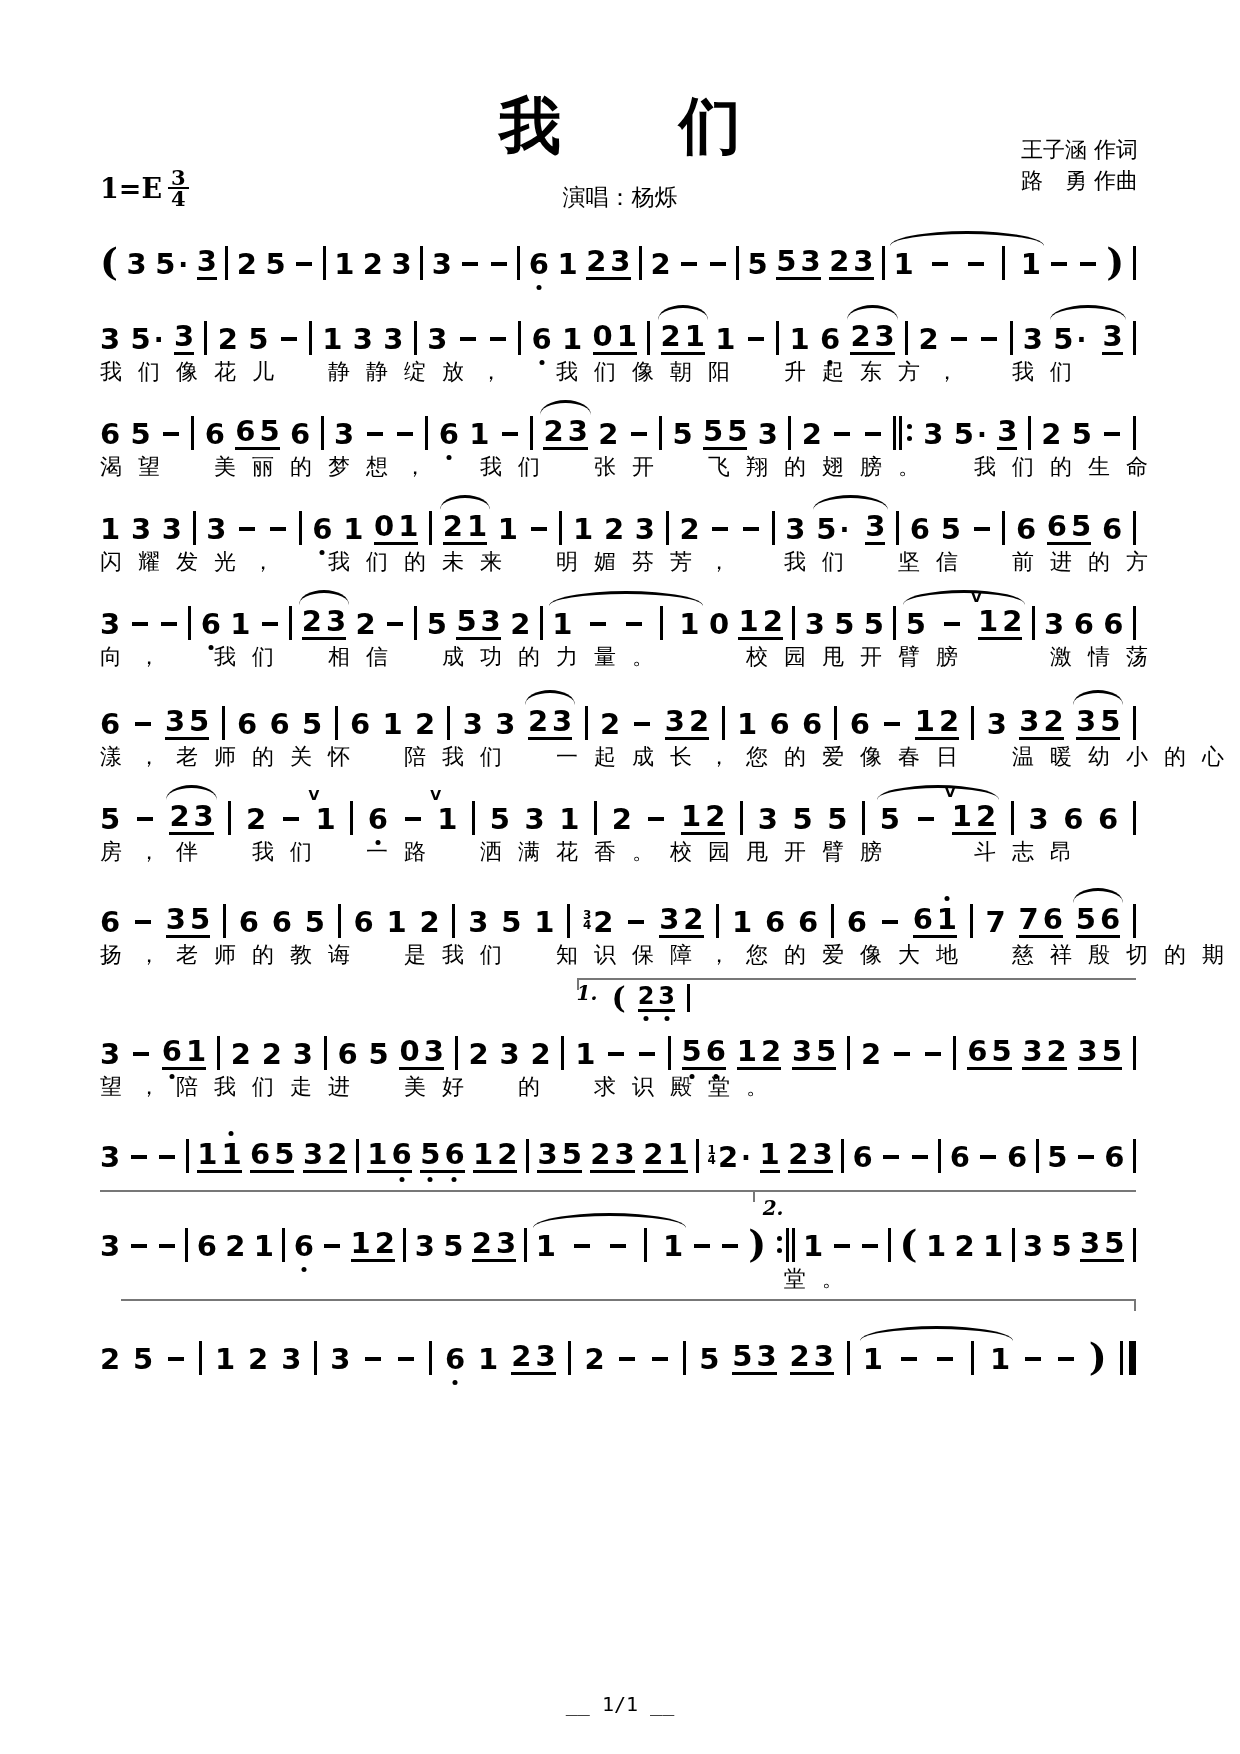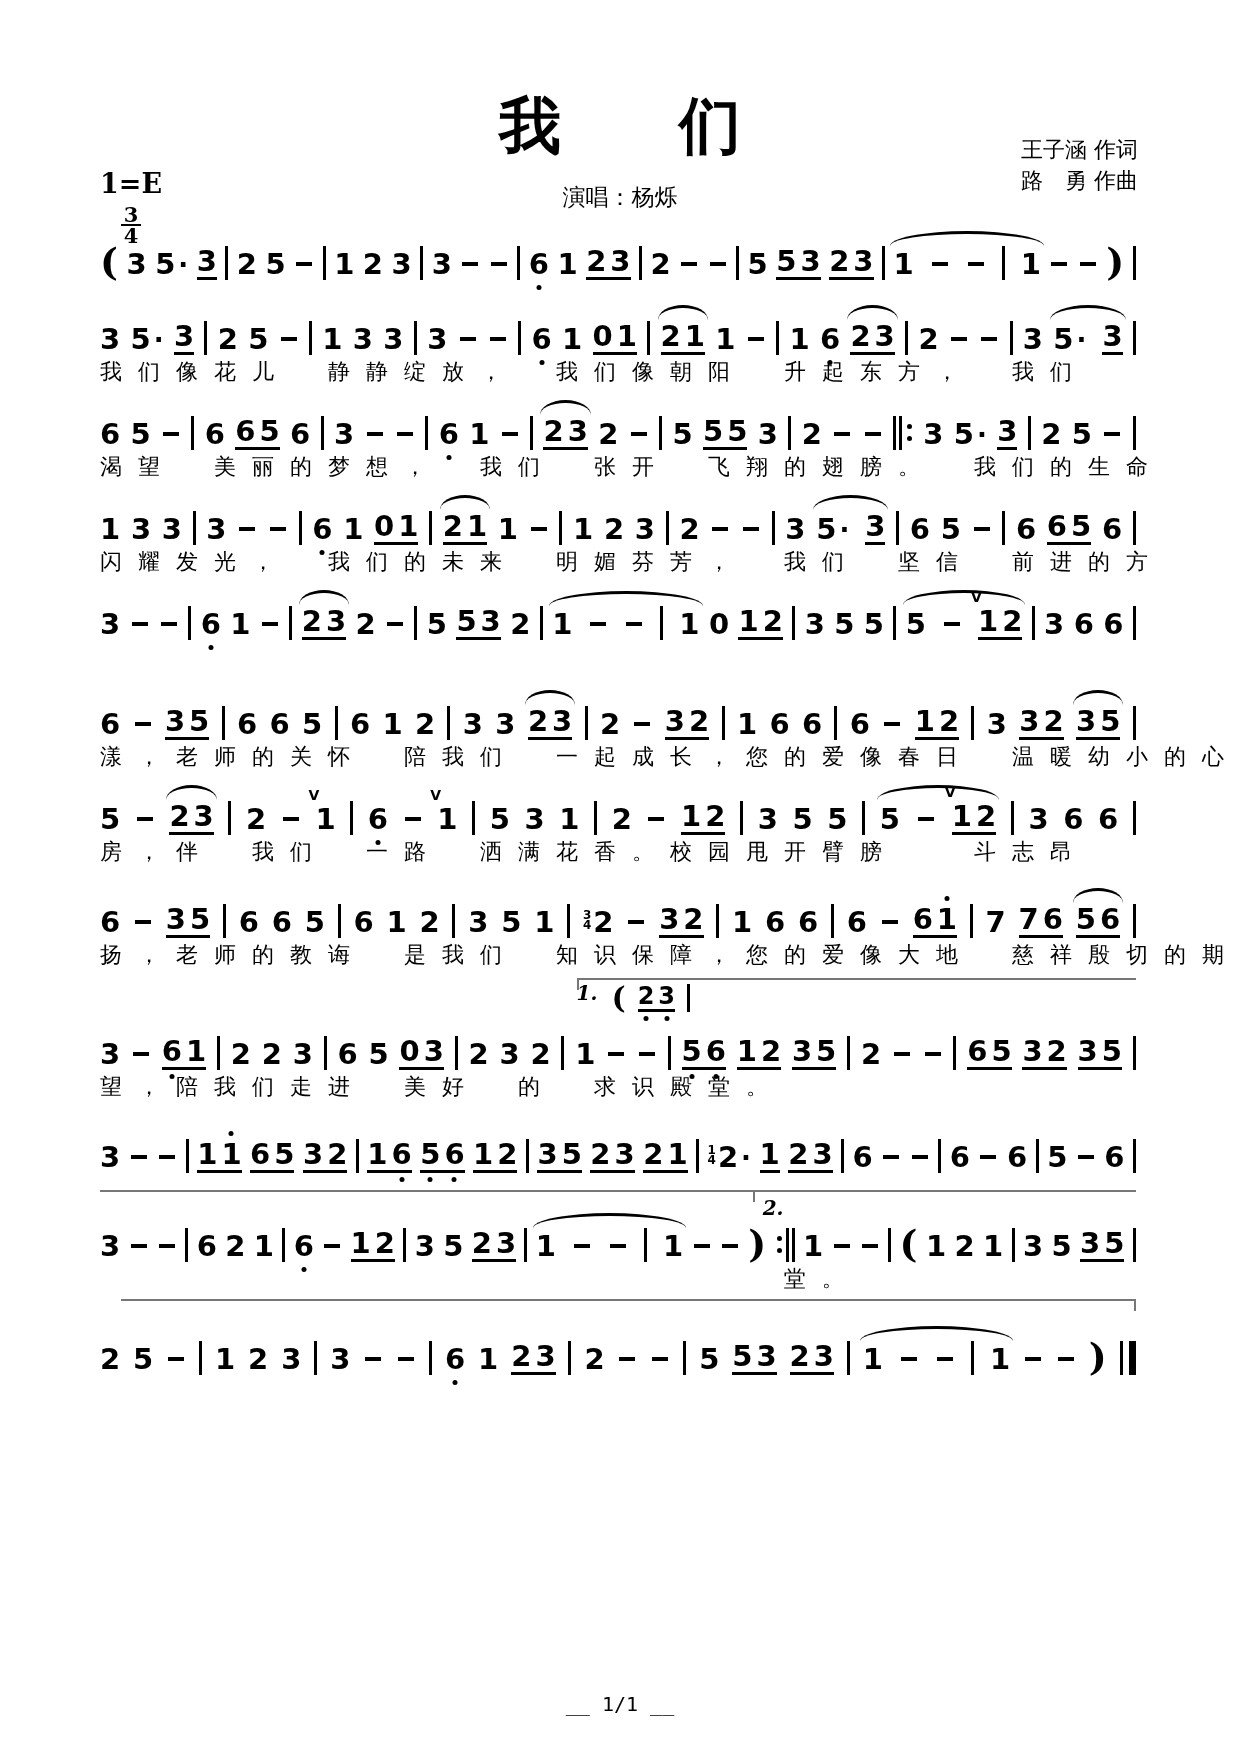--- a/index.html
+++ b/index.html
@@ -12,7 +12,7 @@
   .credits{position:absolute;top:134px;right:102px;text-align:right;
            font-family:"DejaVu Serif","Liberation Serif",serif;font-size:22px;line-height:31px;}
   .meta-key{position:absolute;top:168px;left:100px;display:flex;align-items:center;gap:6px;
-            font-family:"DejaVu Serif","Liberation Serif",serif;font-weight:bold;font-size:27px;flex-direction:column;}
+            font-family:"DejaVu Serif","Liberation Serif",serif;font-weight:bold;font-size:27px;}
   .meterfrac{display:inline-flex;flex-direction:column;align-items:center;
              font-size:21px;line-height:19px;font-weight:bold;}
   .meterfrac .num{border-bottom:2px solid #000;padding:0 3px;}

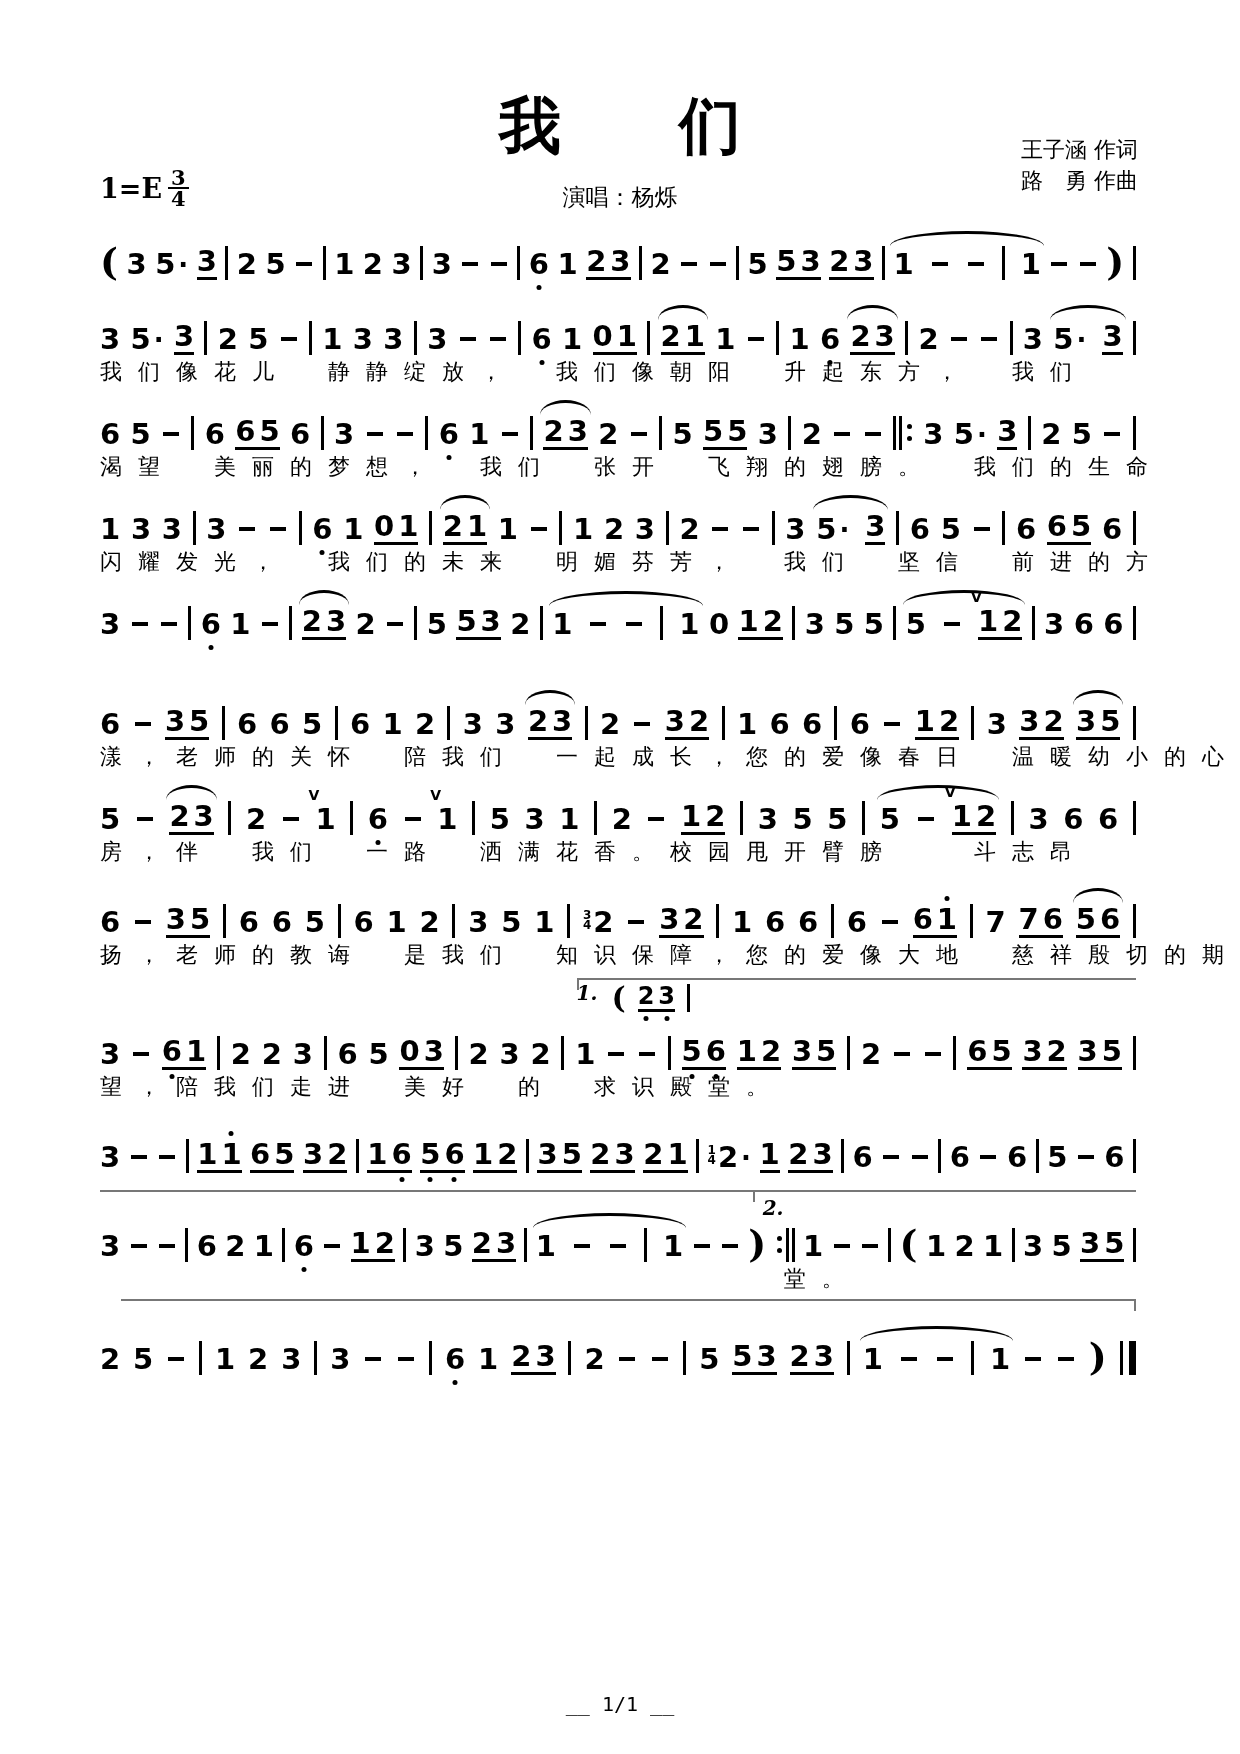--- a/index.html
+++ b/index.html
@@ -592,6 +592,7 @@
           </span>
           <span class="bar"></span>
         </div>
+        <div class="lyrics-row">向，　我们　相信　成功的力量。　　校园甩开臂膀　　激情荡</div>
       </div>
       <div class="score-line" style="top: 698px;">
         <div class="notes-row">

